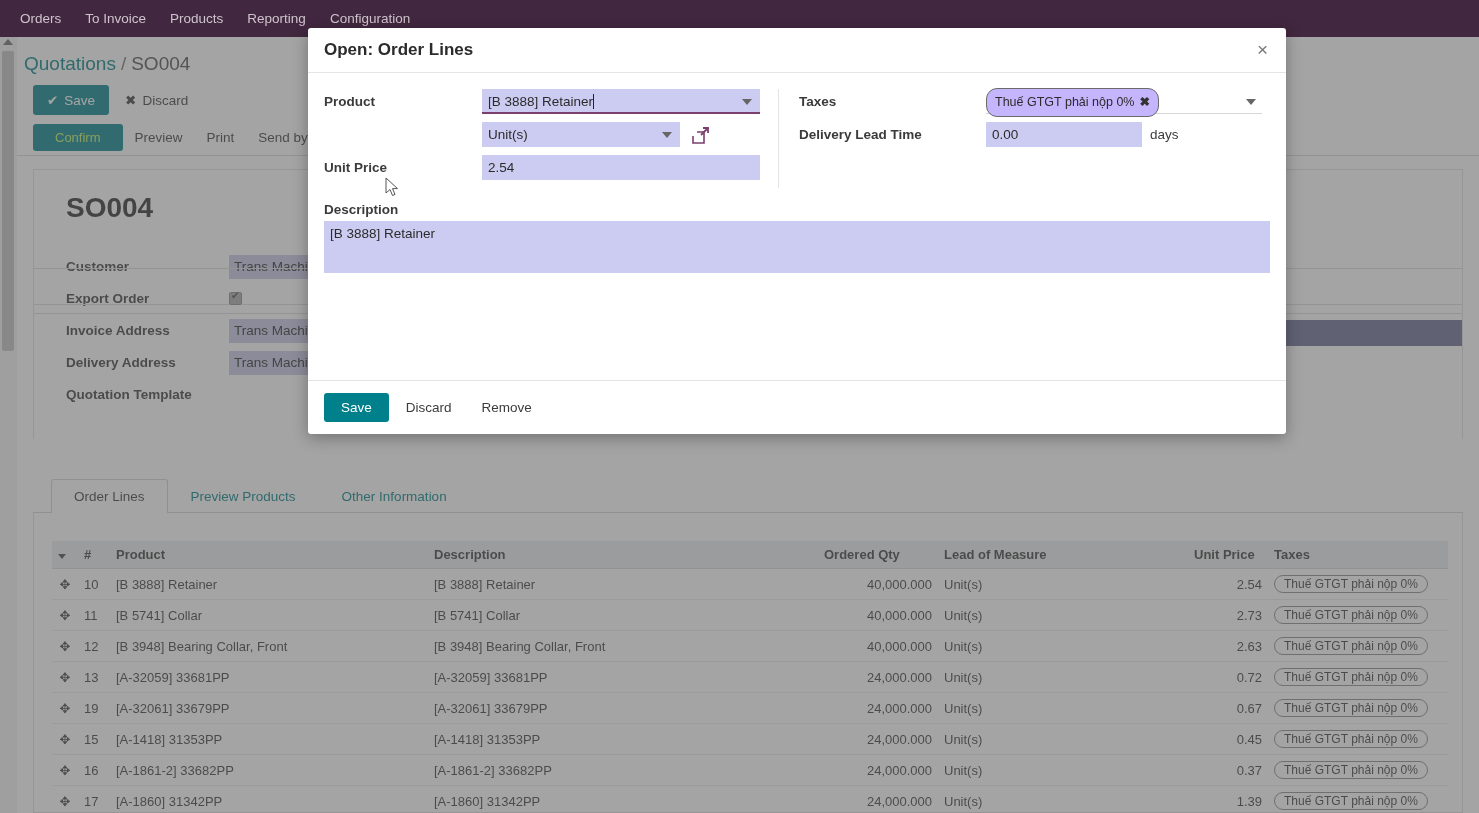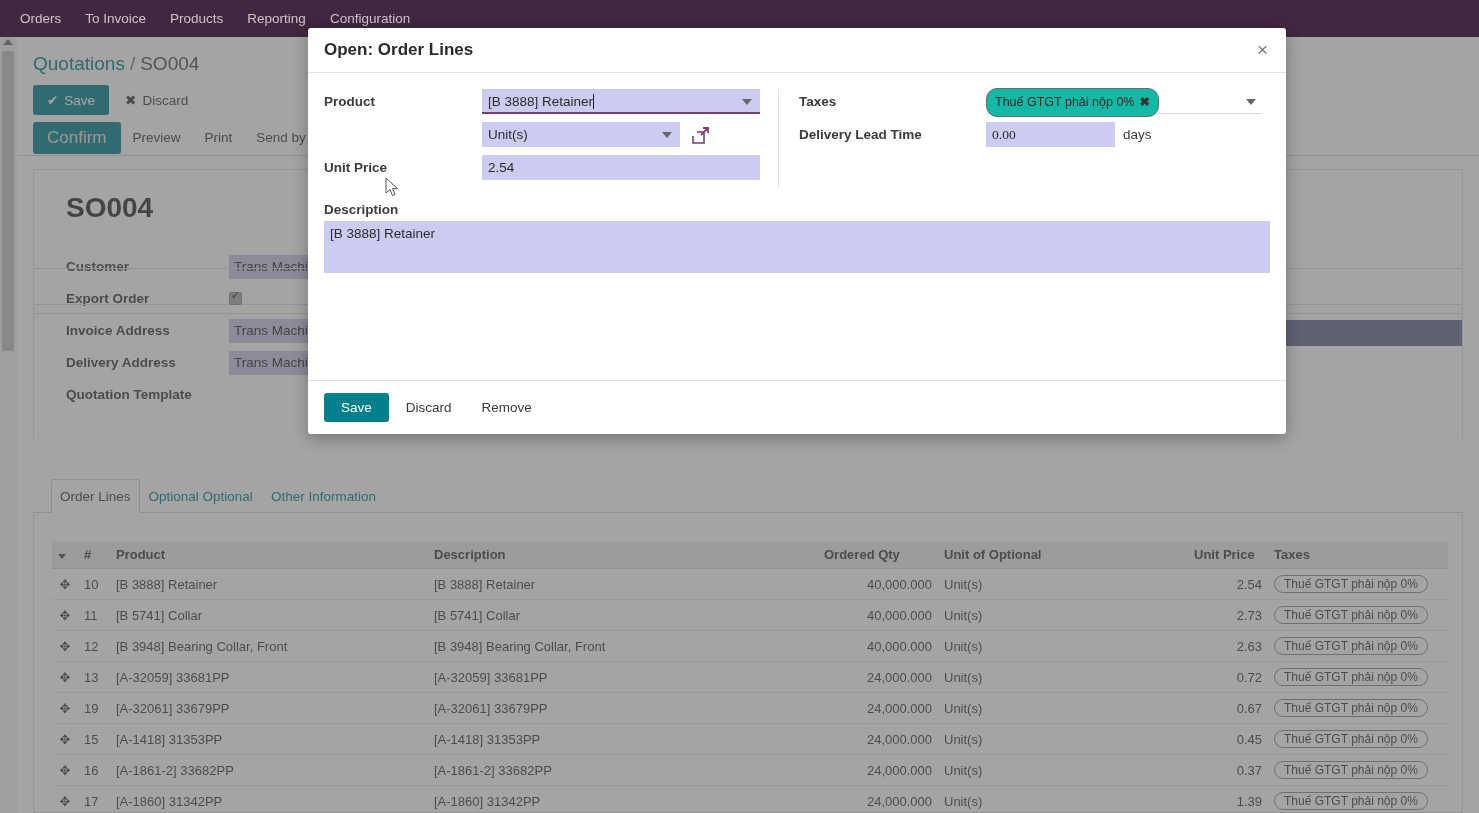--- a/index.html
+++ b/index.html
@@ -66,7 +66,7 @@
 
   
   #breadcrumb {
-    position: absolute; top: 16px; left: 33px;
+    position: absolute; top: 16px; left: 24px;
     font-size: 19px;
     white-space: nowrap;
   }

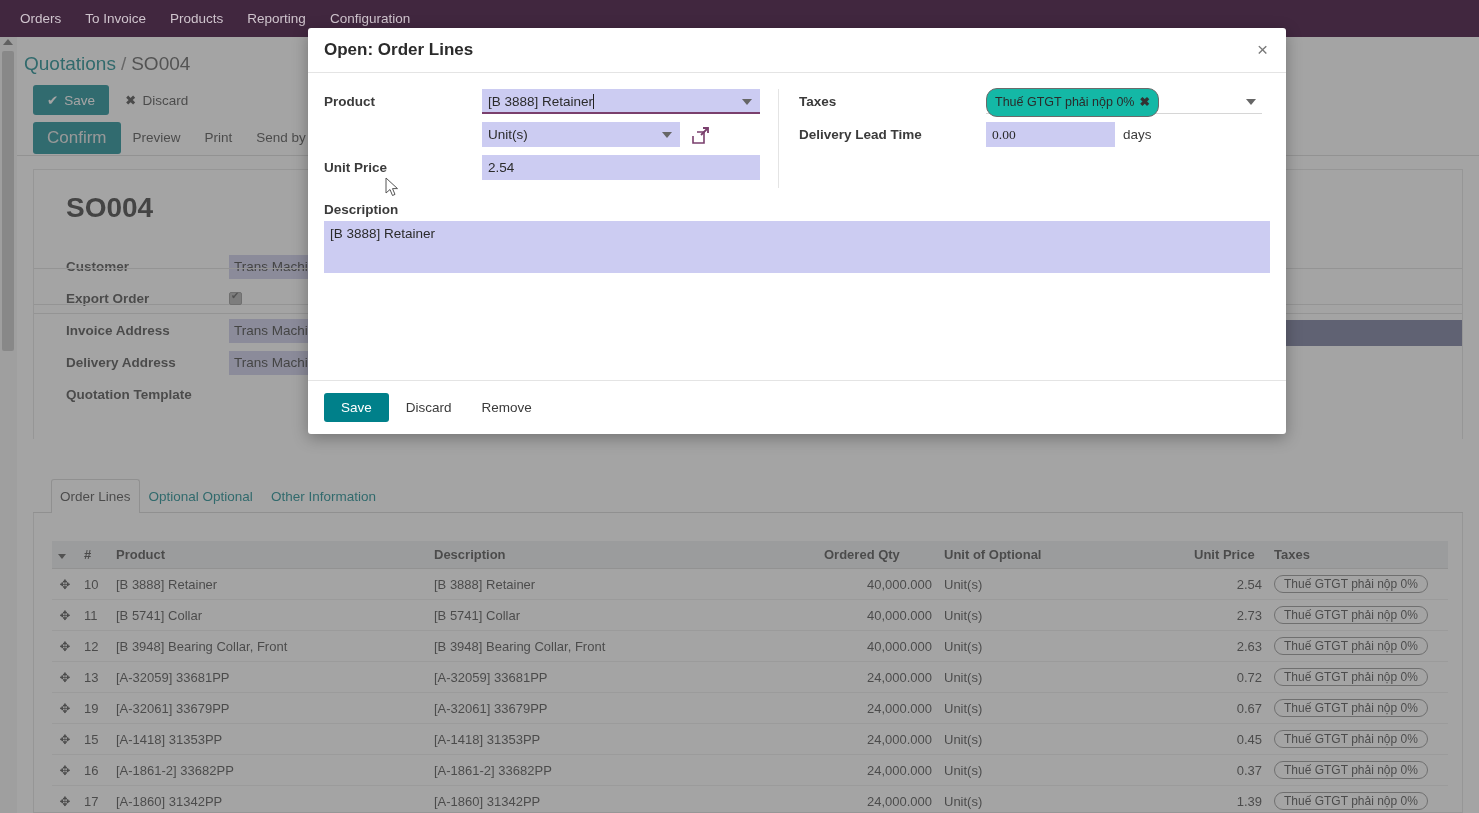--- a/index.html
+++ b/index.html
@@ -375,7 +375,7 @@
     padding: 1px 8px;
     font-size: 12.5px;
     color: #2b2b2b;
-    background: #14b8a6;
+    background: #c4b5fd;
     position: relative; top: -1px;
   }
   .chip-x { margin-left: 5px; font-weight: bold; cursor: pointer; color:#333; }

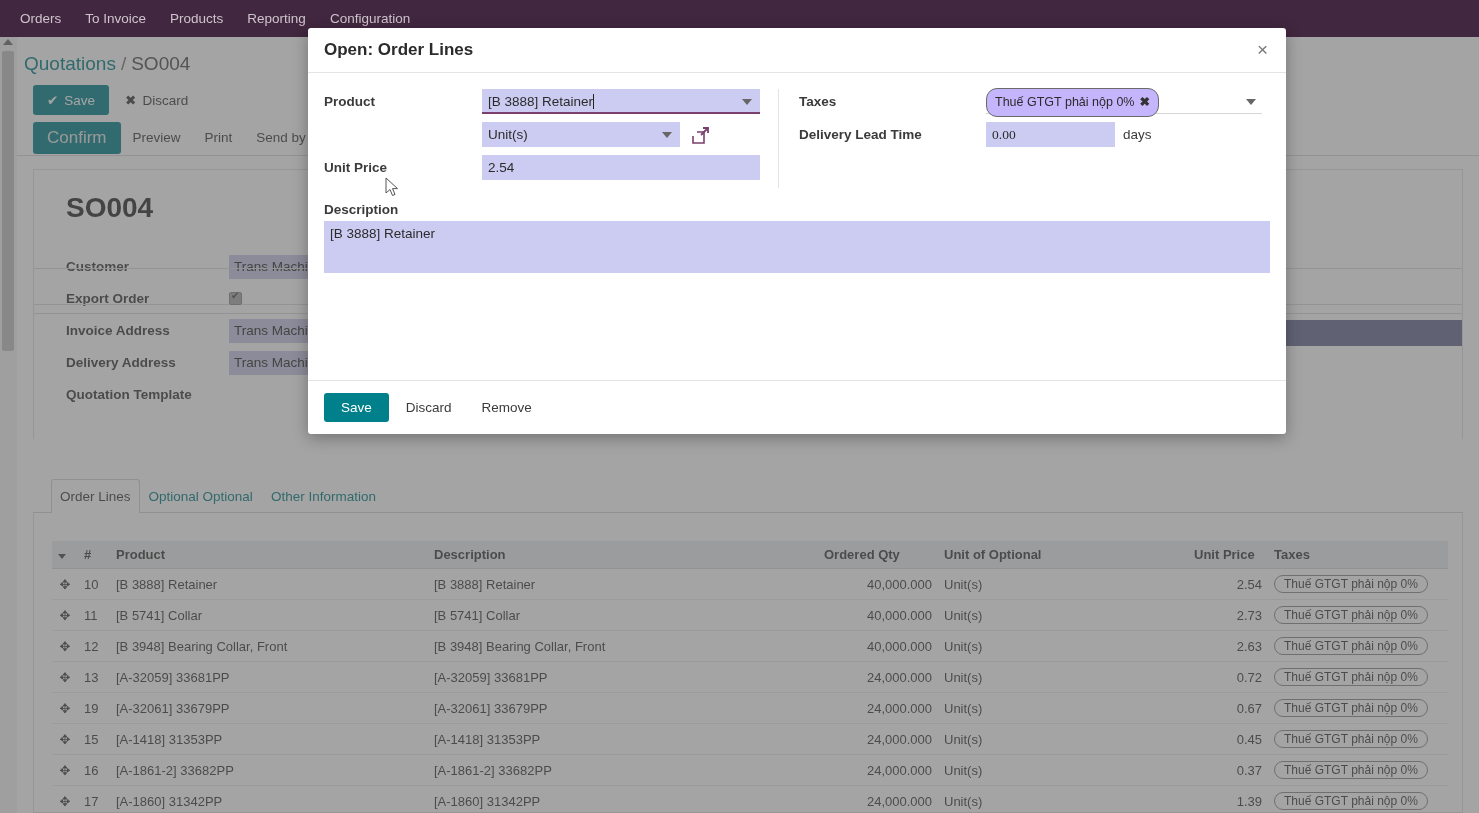--- a/index.html
+++ b/index.html
@@ -105,9 +105,9 @@
     background: #fff;
   }
   #confirm-btn {
-    background: #00808a; color: #e5e5e5;
-    font-size: 17px;
-    padding: 6px 14px;
+    background: #00808a; color: #bef264;
+    font-size: 13px;
+    padding: 6px 22px;
     border-radius: 3px;
     cursor: pointer;
   }

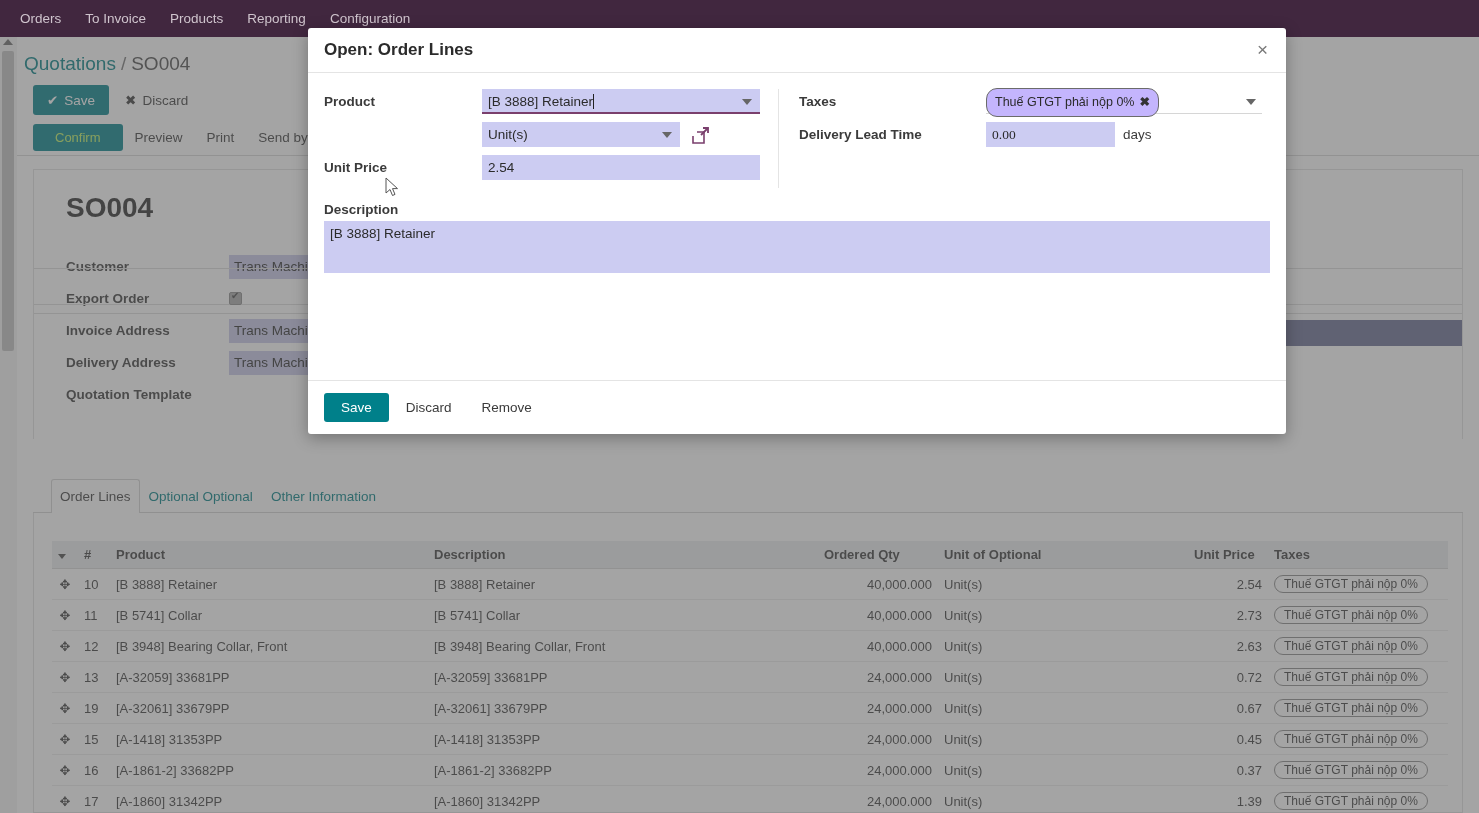--- a/index.html
+++ b/index.html
@@ -340,7 +340,7 @@
   .mfield.w-wide   { width: 278px; }
   .mfield.w-qty    { width: 148px; }
   .mfield.w-uom    { width: 198px; }
-  .mfield.w-lead   { width: 129px; font-family: Liberation Serif, serif; }
+  .mfield.w-lead   { width: 156px; }
   .mfield.focused  { border-bottom: 2px solid #7a3f6d; }
   .caret {
     display: inline-block; width: 1px; height: 15px;

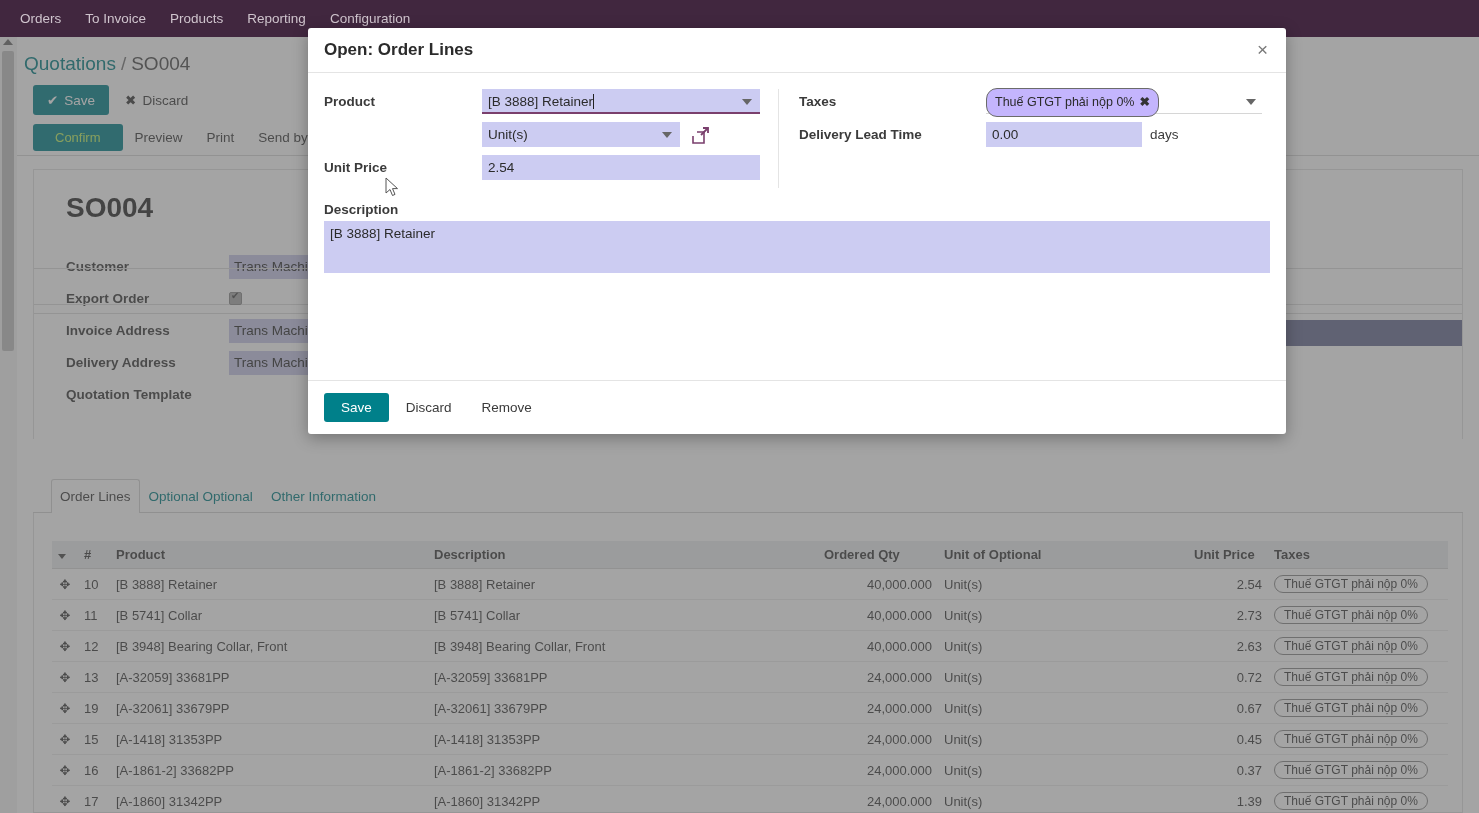--- a/index.html
+++ b/index.html
@@ -196,7 +196,7 @@
   .tab {
     font-size: 13.5px;
     color: #017e84;
-    padding: 9px 8px;
+    padding: 9px 22px;
     cursor: pointer;
     border: 1px solid transparent;
     border-bottom: none;

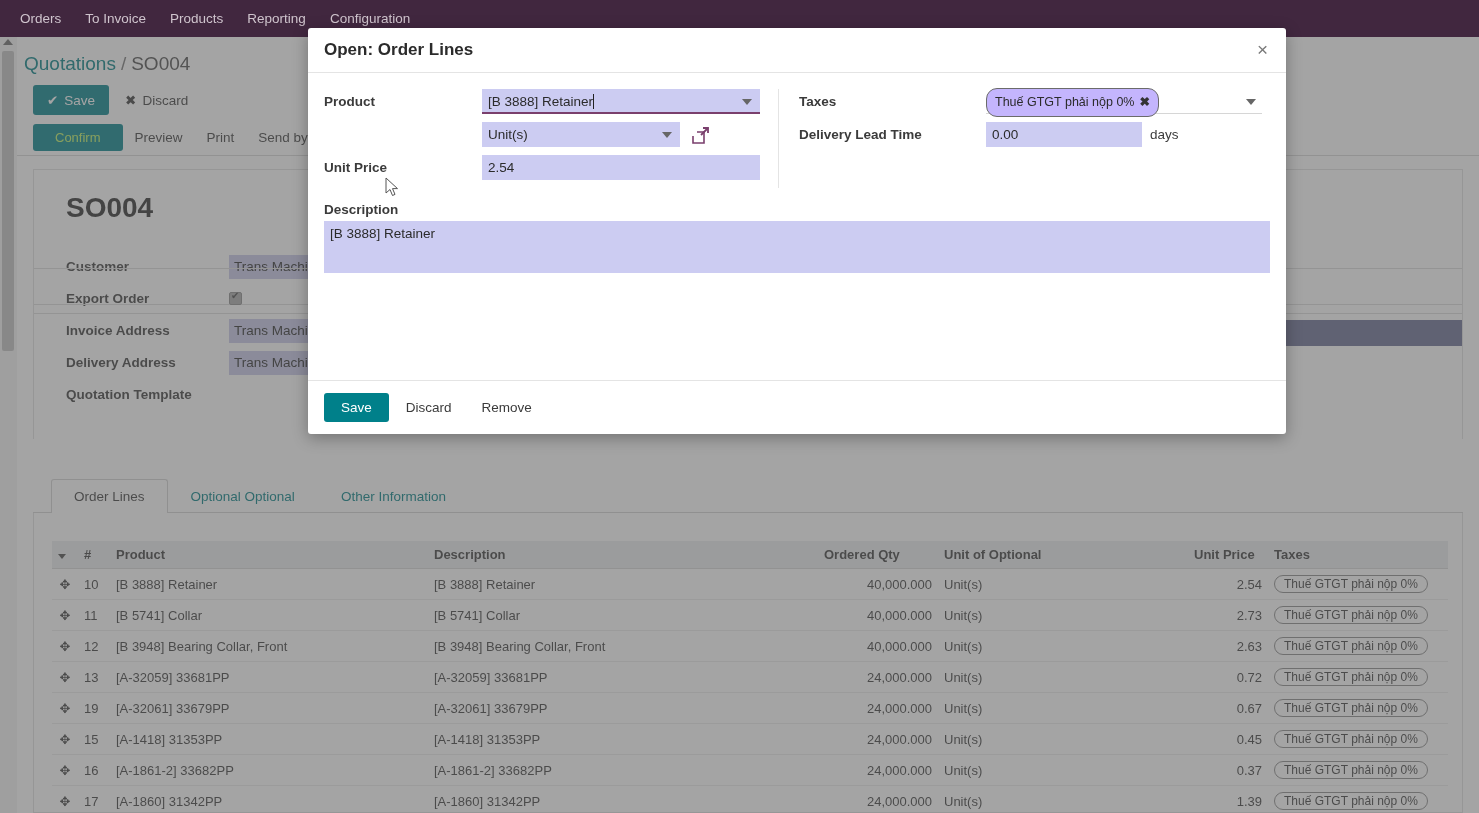--- a/index.html
+++ b/index.html
@@ -472,7 +472,7 @@
 
   <div id="tabs">
     <div class="tab active">Order Lines</div>
-    <div class="tab">Optional Optional</div>
+    <div class="tab">Preview Products</div>
     <div class="tab">Other Information</div>
   </div>
 

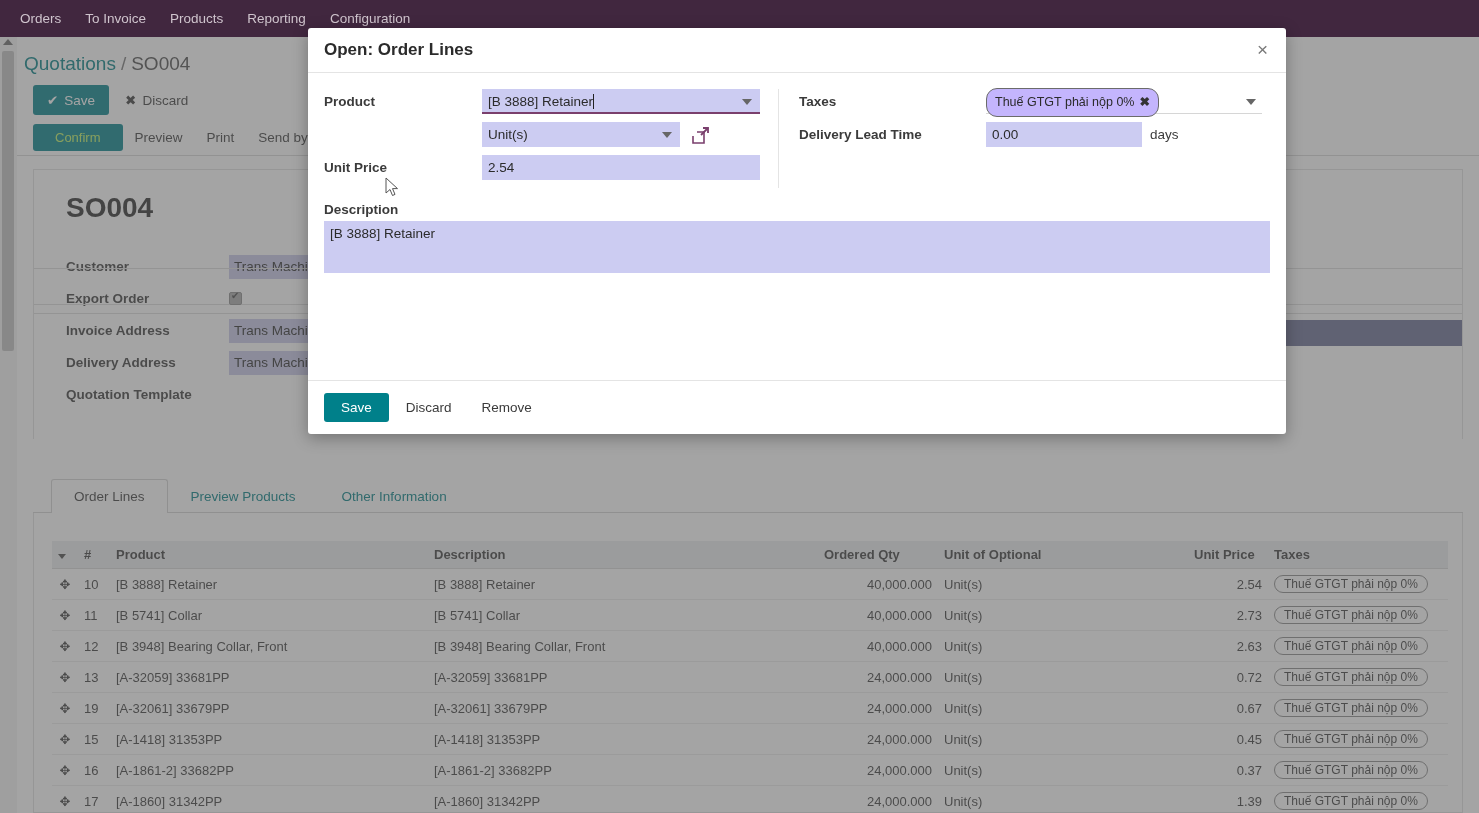--- a/index.html
+++ b/index.html
@@ -485,7 +485,7 @@
           <th class="c-prod">Product</th>
           <th class="c-desc">Description</th>
           <th class="c-qty">Ordered Qty</th>
-          <th class="c-uom">Unit of Optional</th>
+          <th class="c-uom">Lead of Measure</th>
           <th class="c-price">Unit Price</th>
           <th class="c-tax">Taxes</th>
         </tr>

